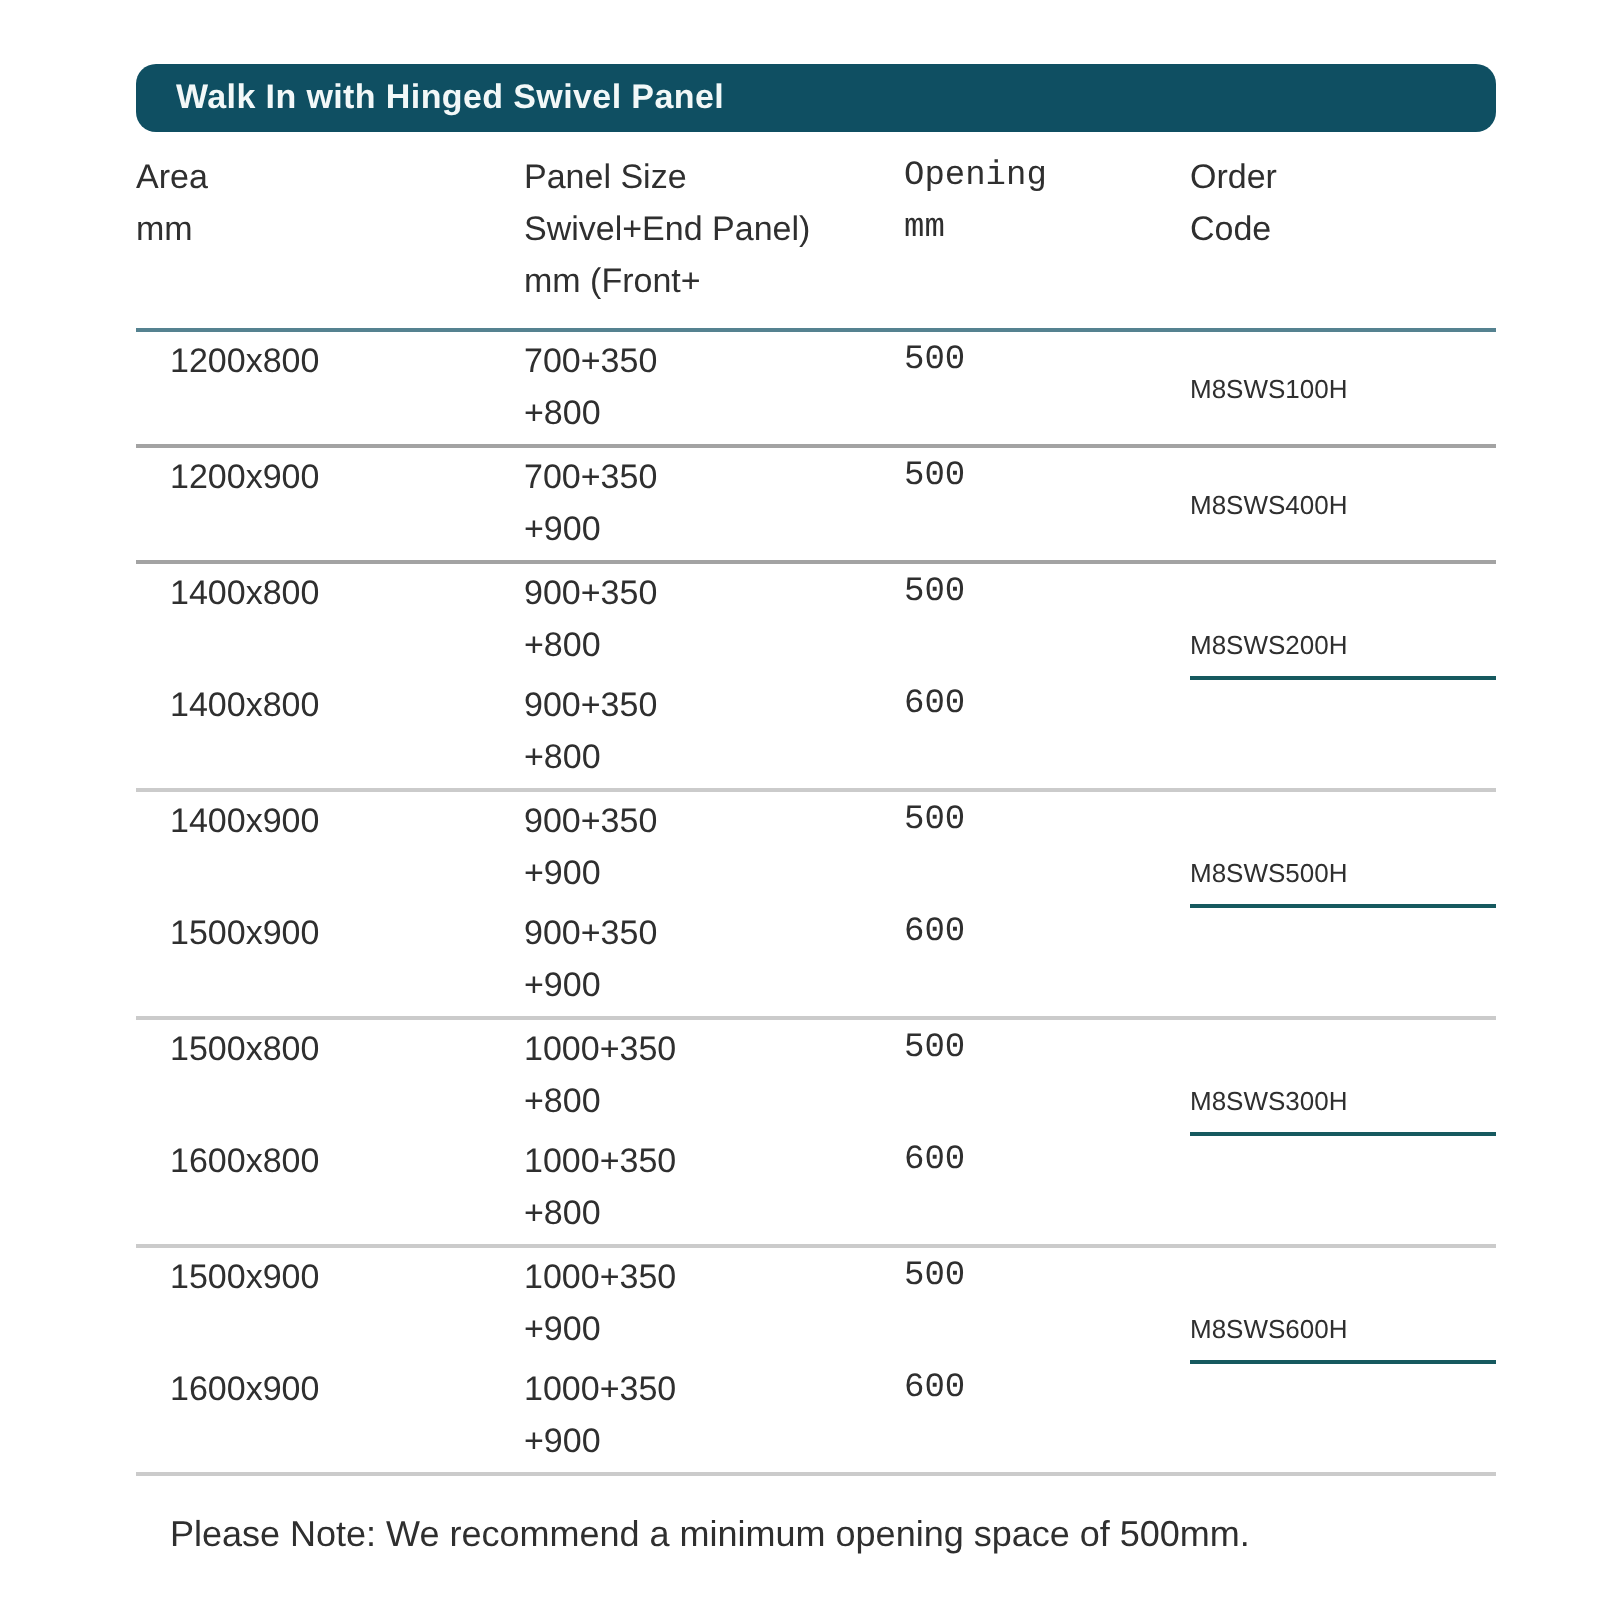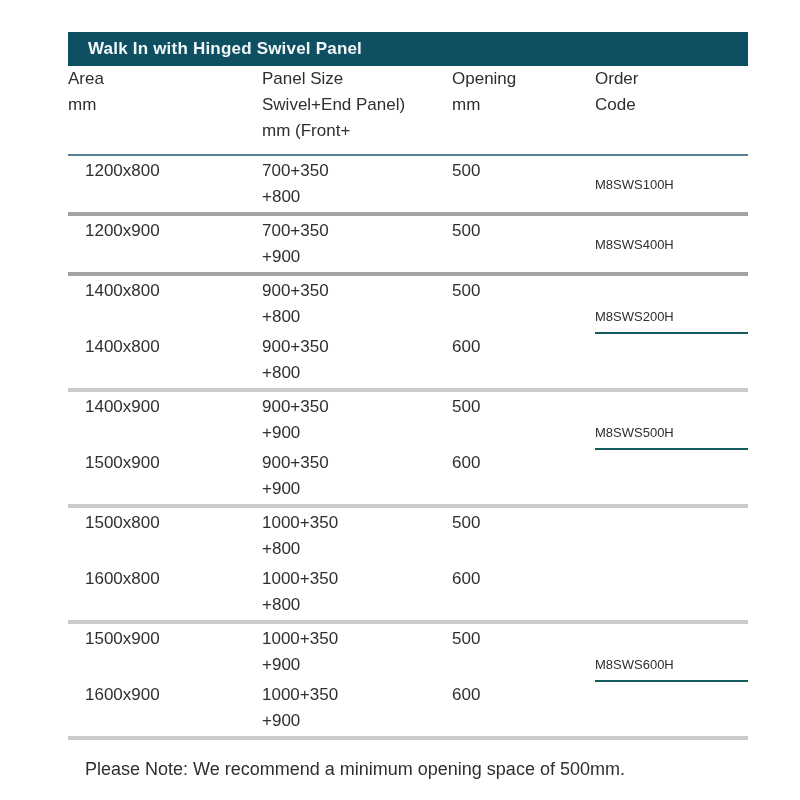--- a/index.html
+++ b/index.html
@@ -14,7 +14,7 @@
     margin-top:32px;height:34px;line-height:34px;
     background:#0f4f62;color:#f2f8f8;
     font-size:17px;font-weight:600;letter-spacing:.2px;
-    padding-left:20px;box-sizing:border-box;
+    padding-left:20px;box-sizing:border-box;border-radius:10px;
   }
 
   .grid{display:grid;grid-template-columns:194px 190px 143px 1fr;}

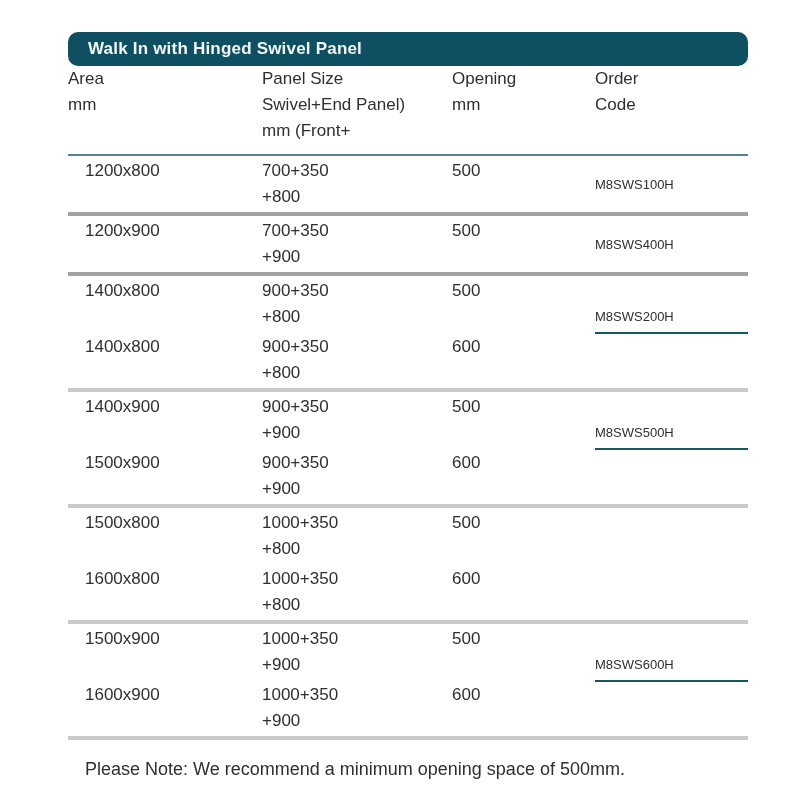--- a/index.html
+++ b/index.html
@@ -19,7 +19,7 @@
 
   .grid{display:grid;grid-template-columns:194px 190px 143px 1fr;}
 
-  .col-head{padding-bottom:10px;}
+  .col-head{padding-top:10px;padding-bottom:10px;}
   .col-head .cell{padding:0;}
   .head-rule{height:2px;background:#558290;}
 

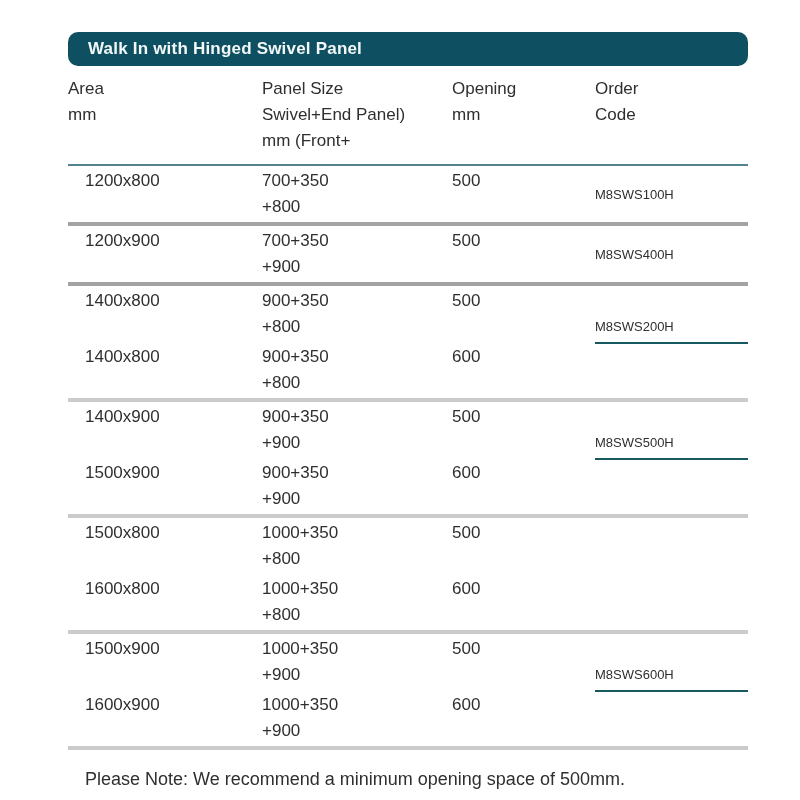--- a/index.html
+++ b/index.html
@@ -28,7 +28,7 @@
   .cell{padding:2px 0;}
   .area-cell{padding-left:17px;grid-column:1;}
   .panel-cell{grid-column:2;}
-  .opening-cell{grid-column:3;}
+  .opening-cell{grid-column:3;font-family:Liberation Mono, monospace;}
   .code-cell{
     grid-column:4;grid-row:1 / -1;
     display:flex;align-items:center;

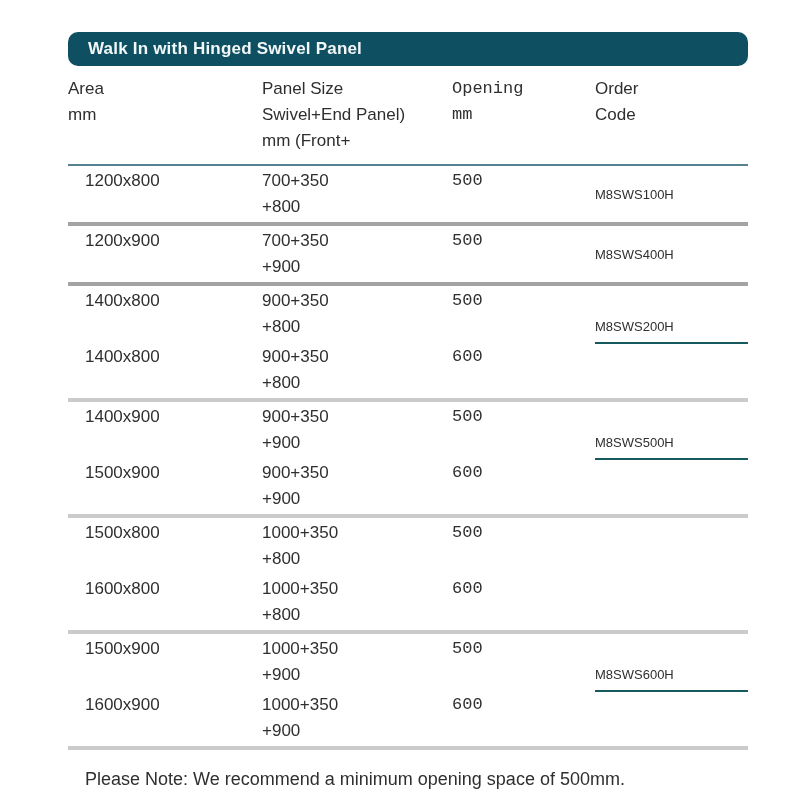--- a/index.html
+++ b/index.html
@@ -23,7 +23,7 @@
   .col-head .cell{padding:0;}
   .head-rule{height:2px;background:#558290;}
 
-  .group{border-bottom:4px solid #a3a3a3;}
+  .group{border-bottom:2px solid #a3a3a3;}
   .group:last-of-type{border-bottom:none;}
   .cell{padding:2px 0;}
   .area-cell{padding-left:17px;grid-column:1;}

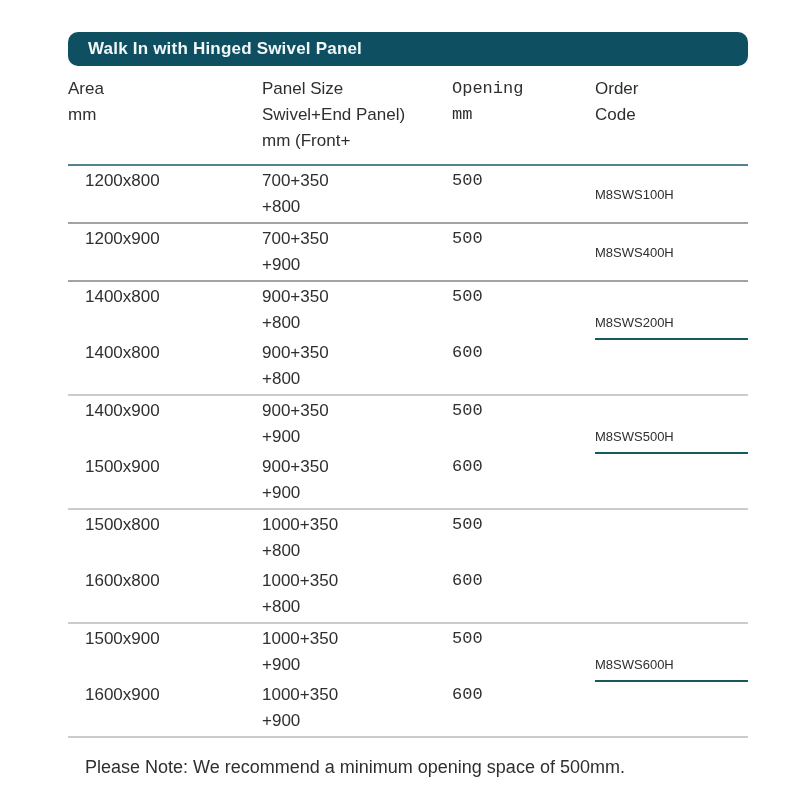--- a/index.html
+++ b/index.html
@@ -176,6 +176,7 @@
     <div class="cell opening-cell r2">
       <div class="line">600</div>
     </div>
+    <div class="code-cell">M8SWS300H</div>
   </div>
 
   <div class="grid group has-teal">

